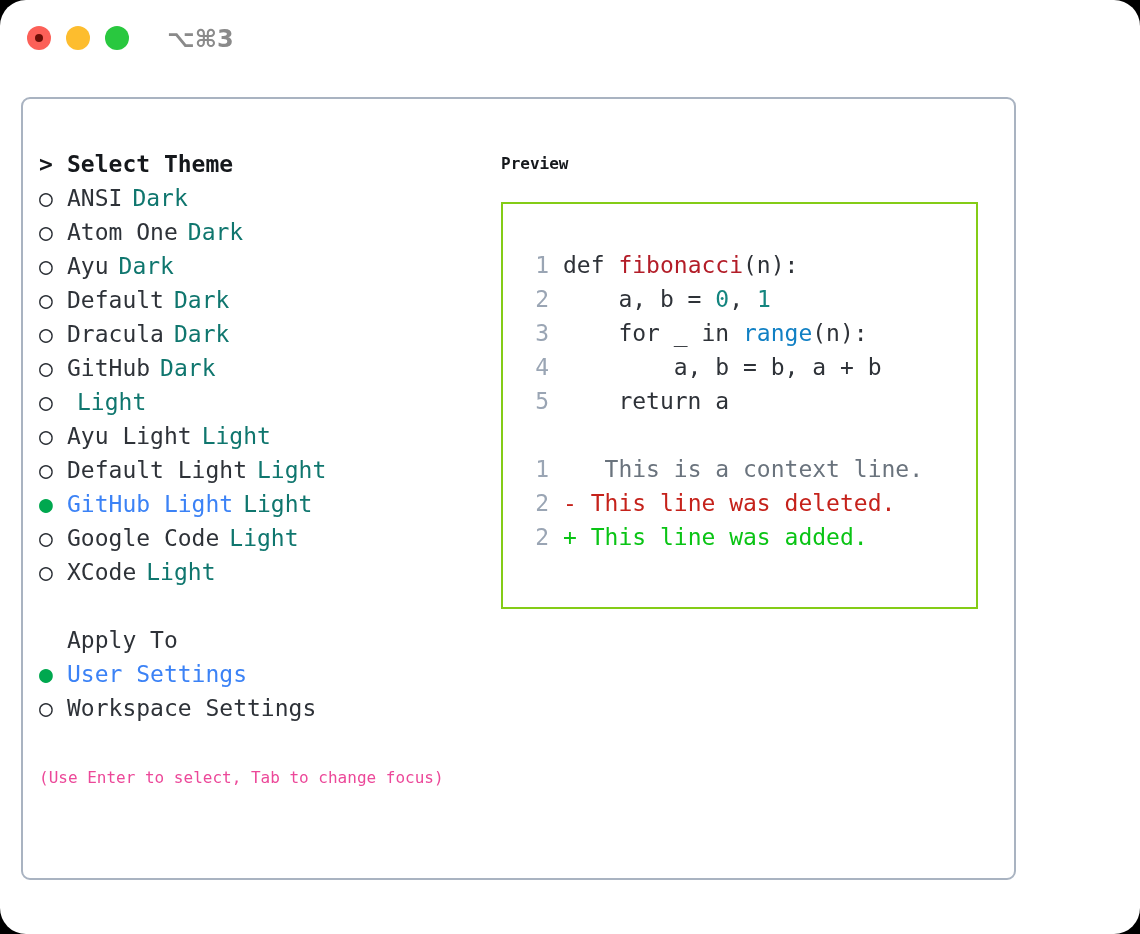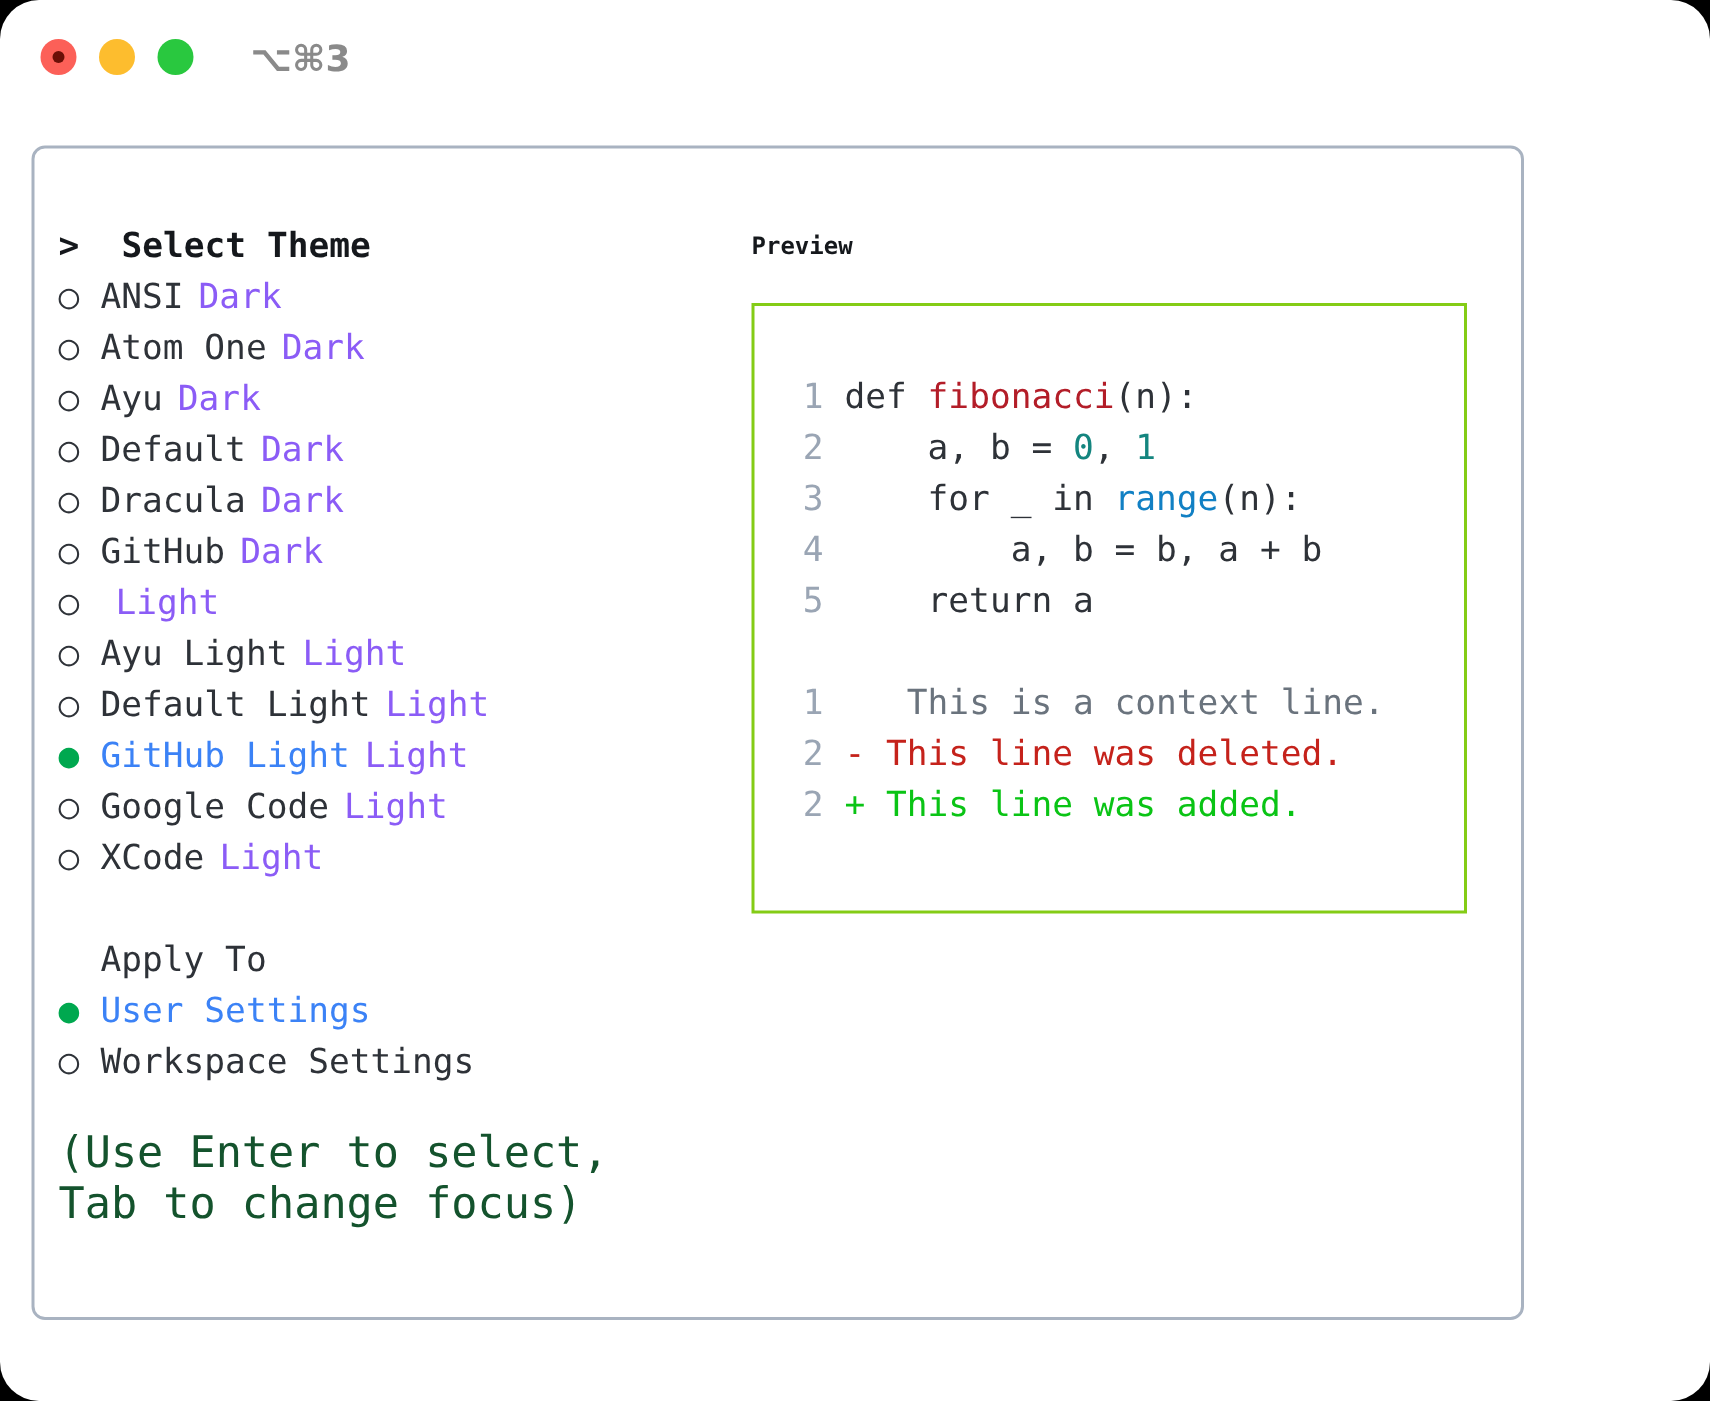--- a/index.html
+++ b/index.html
@@ -120,7 +120,6 @@
     font-weight: 700;
     color: #15181c;
     font-size: 23px;
-    margin-left: 14px;
   }
   .label-name { color: #2e3238; }
   .label-name.sel { color: #3b82f6; }

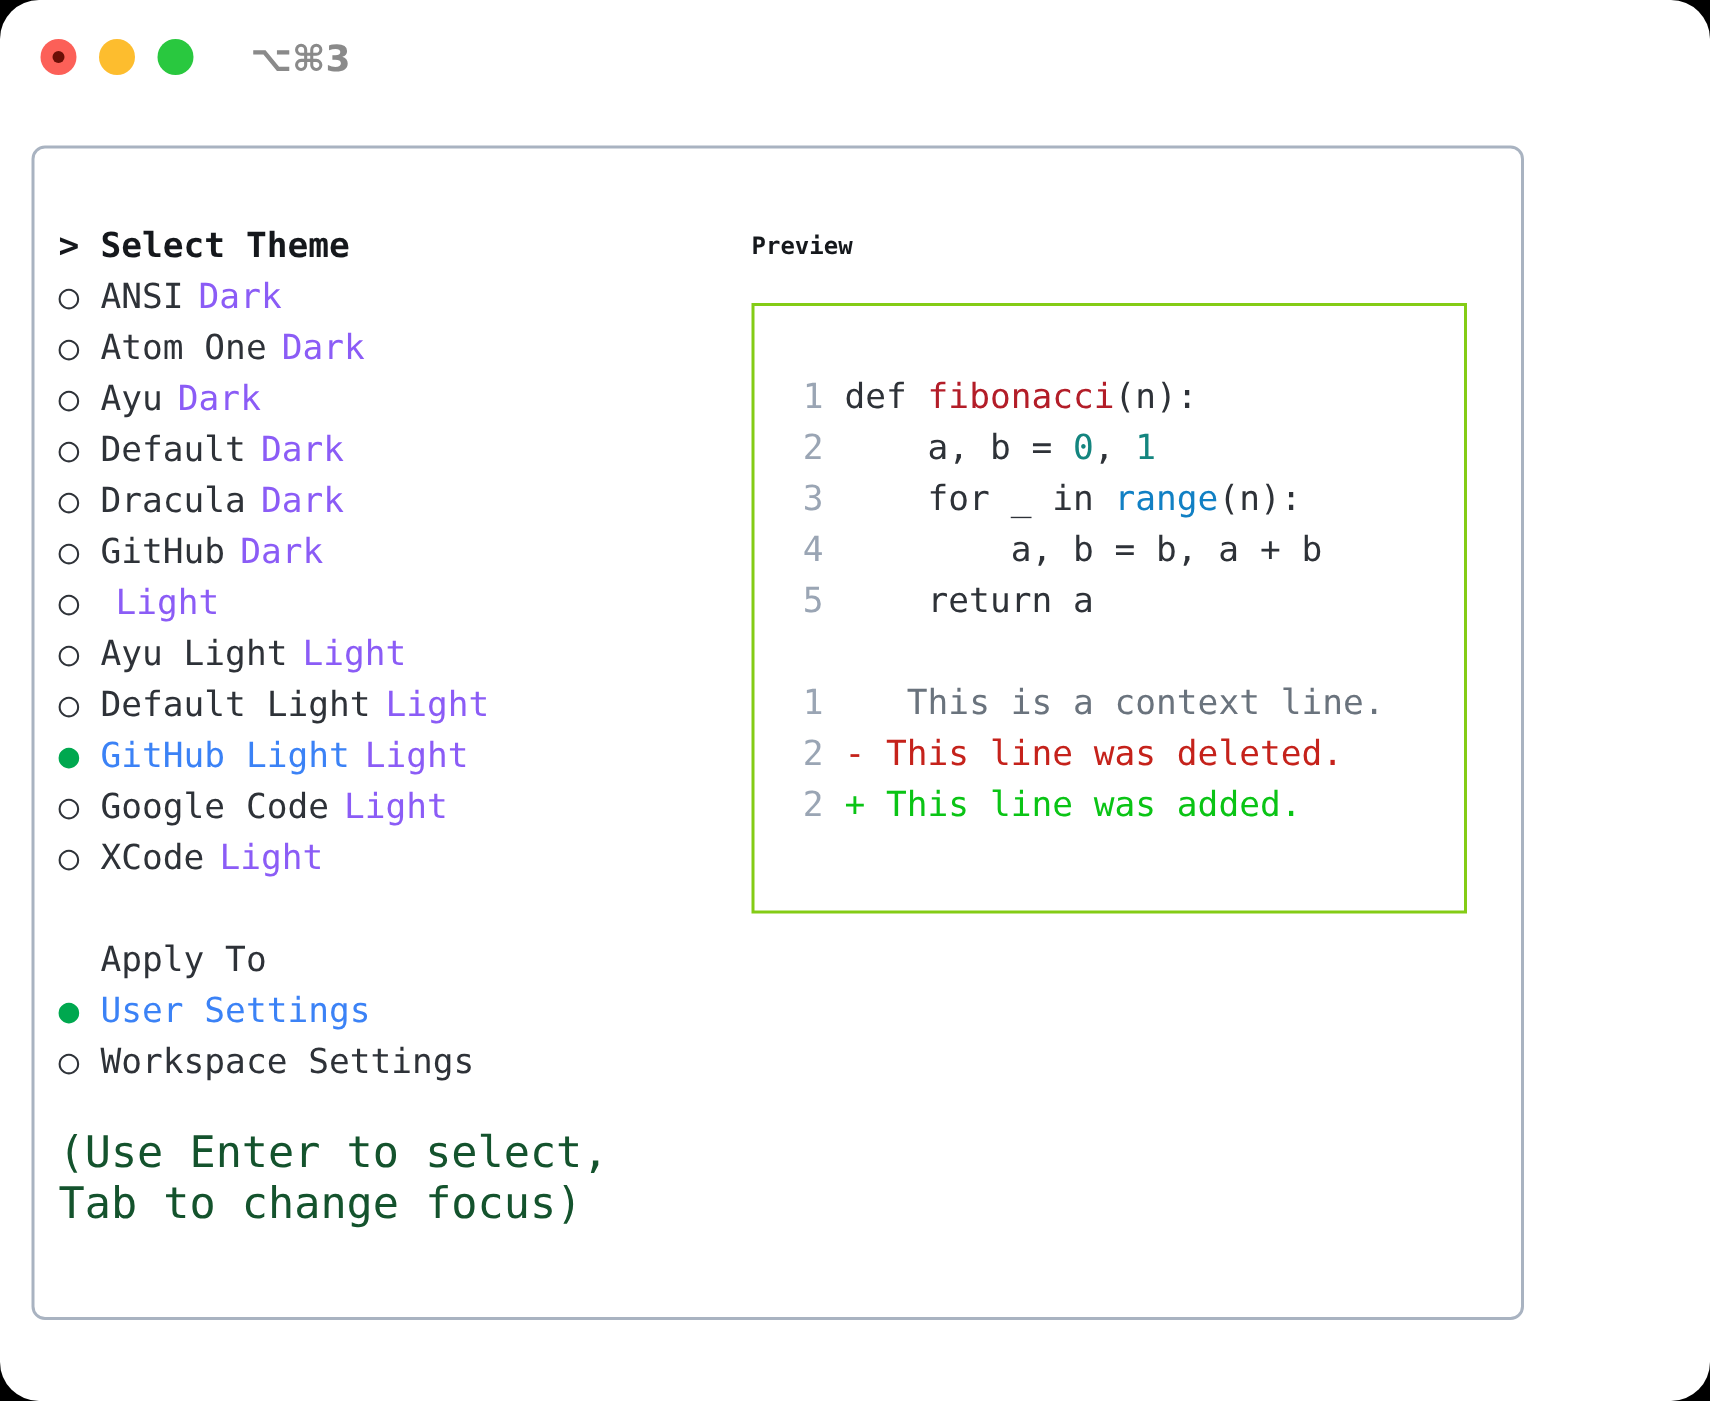--- a/index.html
+++ b/index.html
@@ -123,7 +123,7 @@
   }
   .label-name { color: #2e3238; }
   .label-name.sel { color: #3b82f6; }
-  .label-kind { color: #8b5cf6; padding-left: 10px; }
+  .label-kind { color: #0f766e; padding-left: 10px; }
 
   .spacer-row { height: 34px; }
 

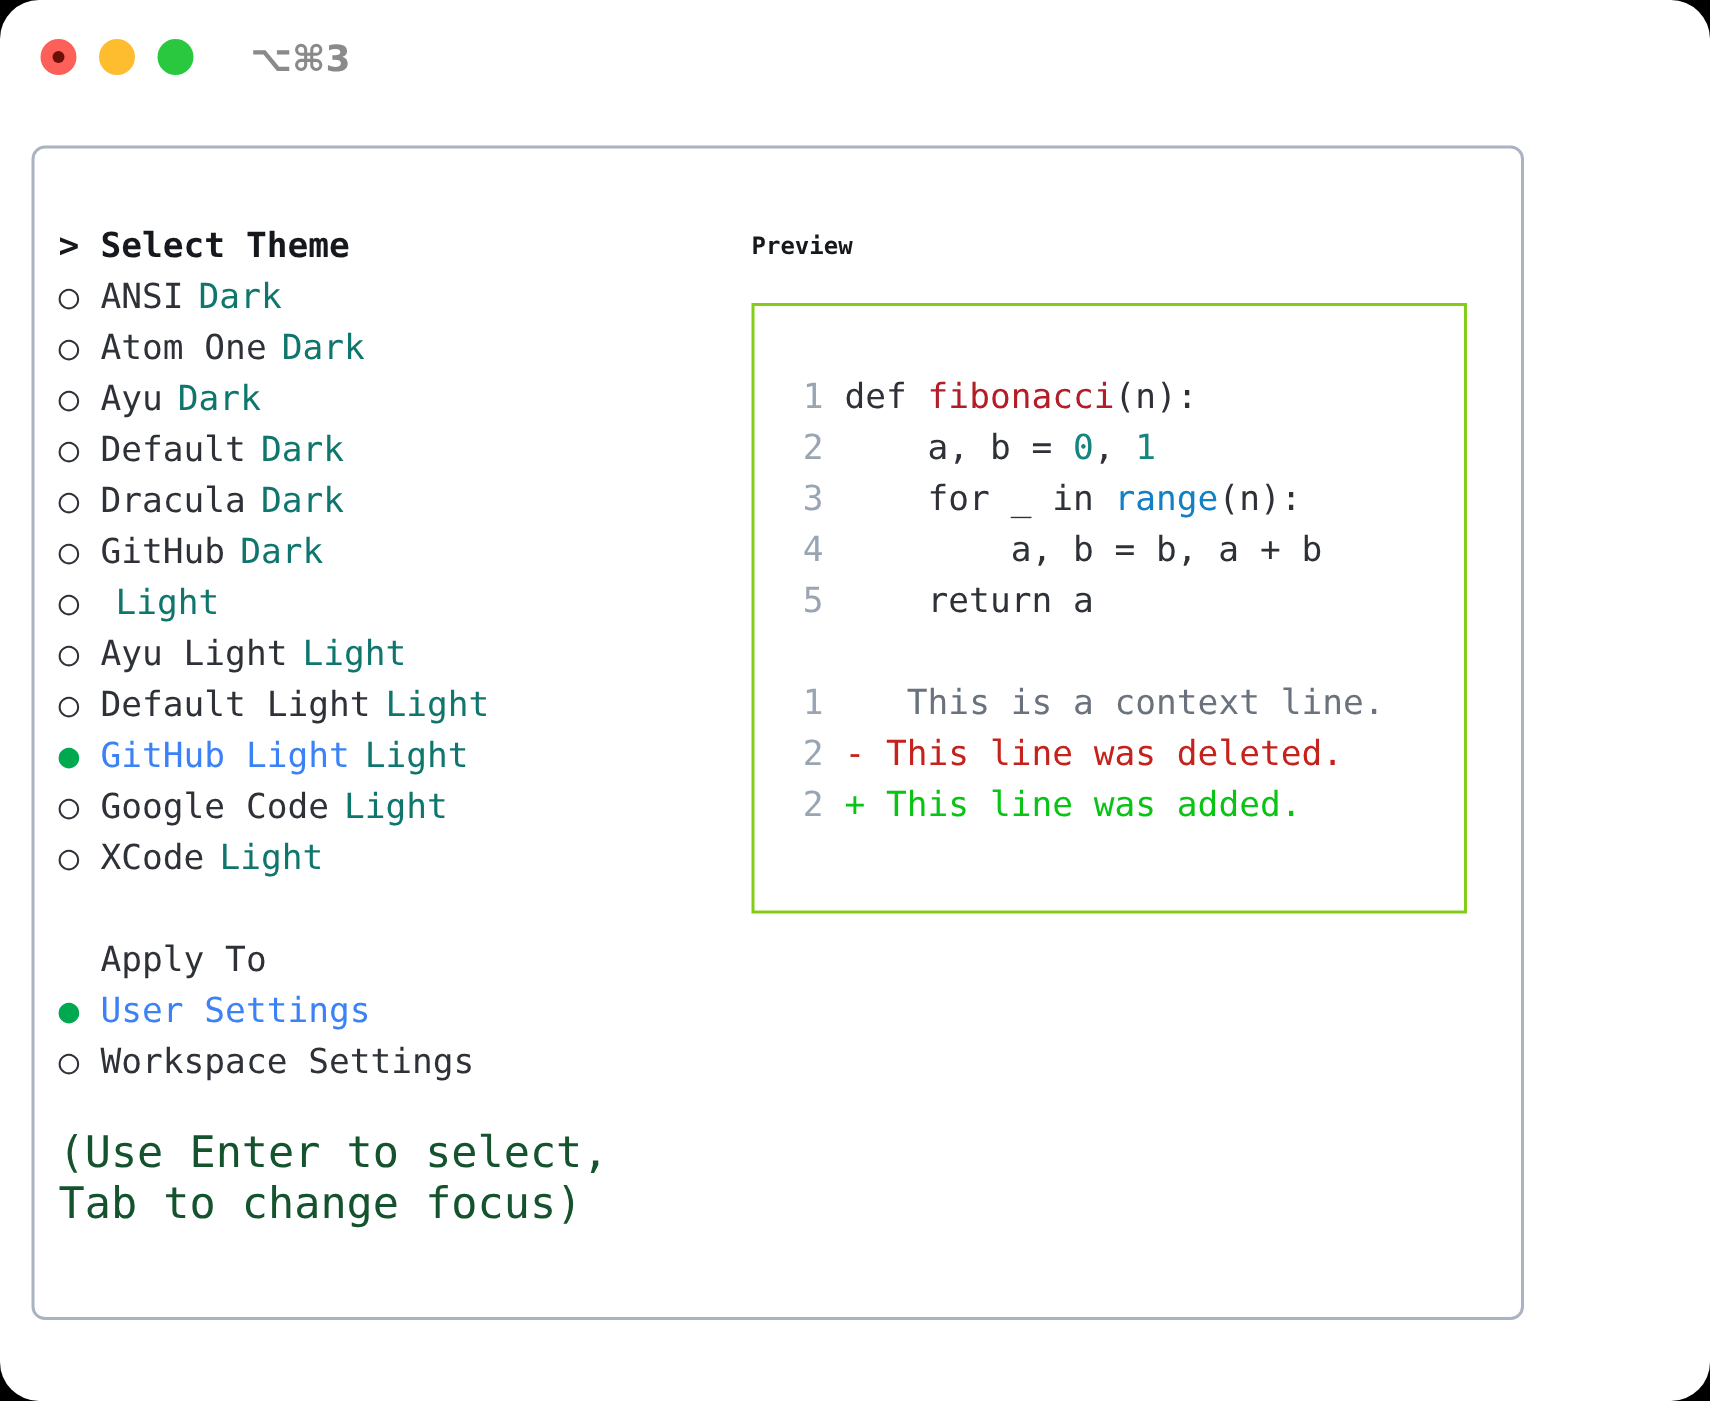--- a/index.html
+++ b/index.html
@@ -128,10 +128,10 @@
   .spacer-row { height: 34px; }
 
   .hint {
-    margin-top: 26px;
-    font-size: 29px;
-    line-height: 34px;
-    color: #14532d;
+    margin-top: 36px;
+    font-size: 16px;
+    line-height: 34px;
+    color: #ec4899;
     width: 420px;
     white-space: pre-wrap;
   }

